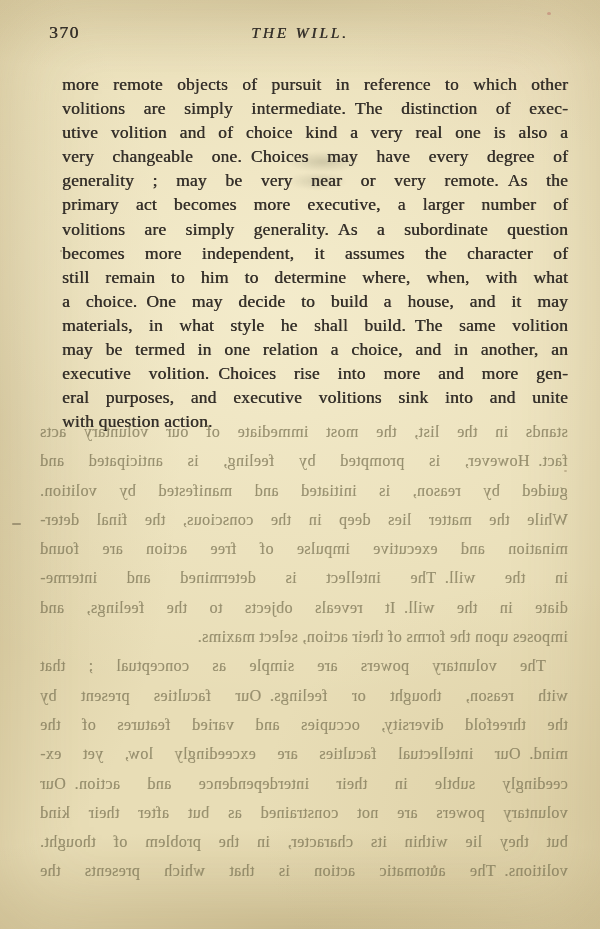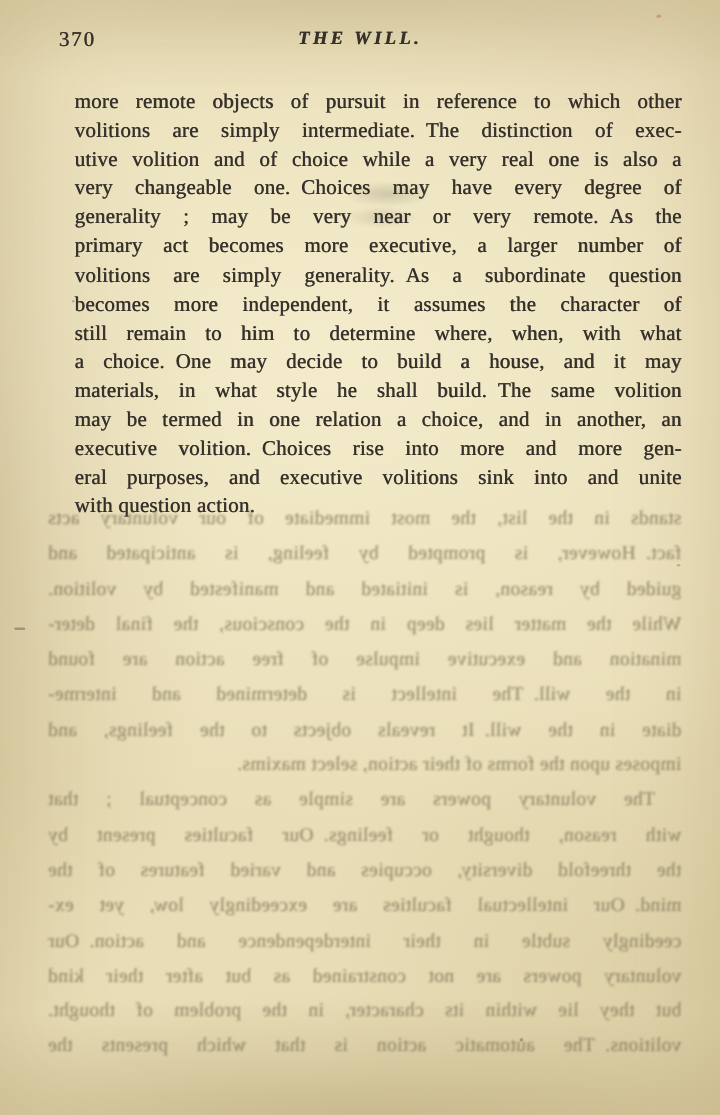--- a/index.html
+++ b/index.html
@@ -41,7 +41,6 @@
     font-size: 15.5px;
     letter-spacing: 2.8px;
     text-shadow: 0.4px 0 0 rgba(47,42,36,0.85);
-    font-weight: bold;
   }
 
   

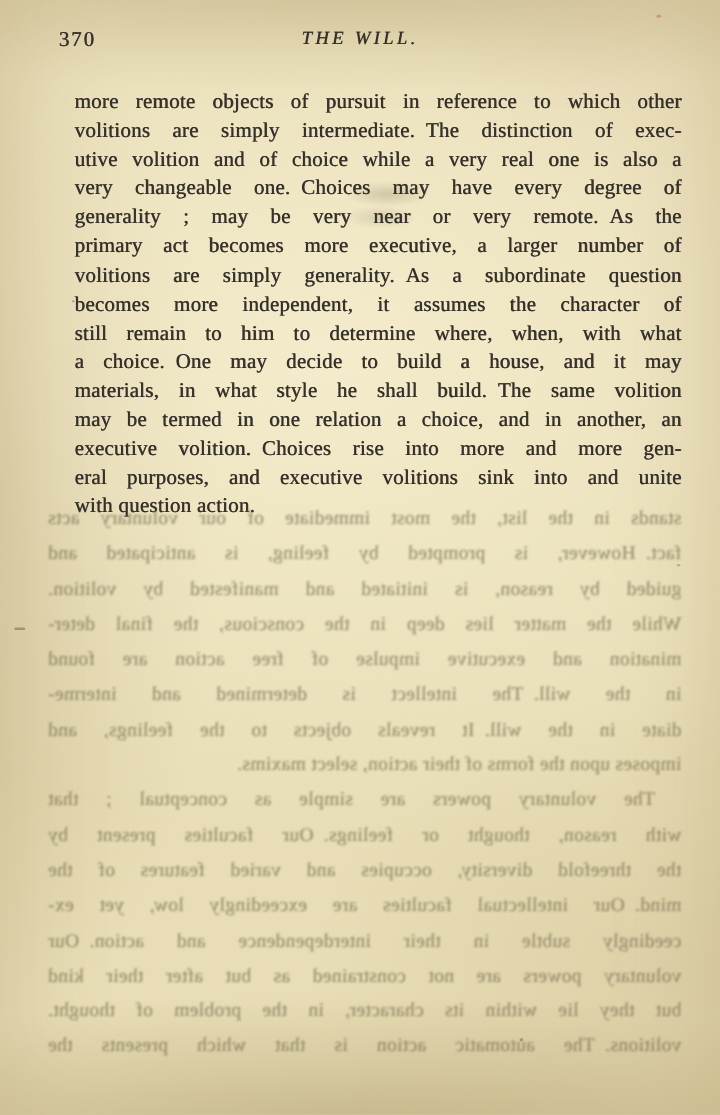--- a/index.html
+++ b/index.html
@@ -118,7 +118,7 @@
   <div class="body-text">
     <div class="text-line">more remote objects of pursuit in reference to which other</div>
     <div class="text-line">volitions are simply intermediate. The distinction of exec-</div>
-    <div class="text-line">utive volition and of choice while a very real one is also a</div>
+    <div class="text-line">utive volition and of choice kind a very real one is also a</div>
     <div class="text-line">very changeable one. Choices may have every degree of</div>
     <div class="text-line">generality ; may be very near or very remote. As the</div>
     <div class="text-line">primary act becomes more executive, a larger number of</div>

